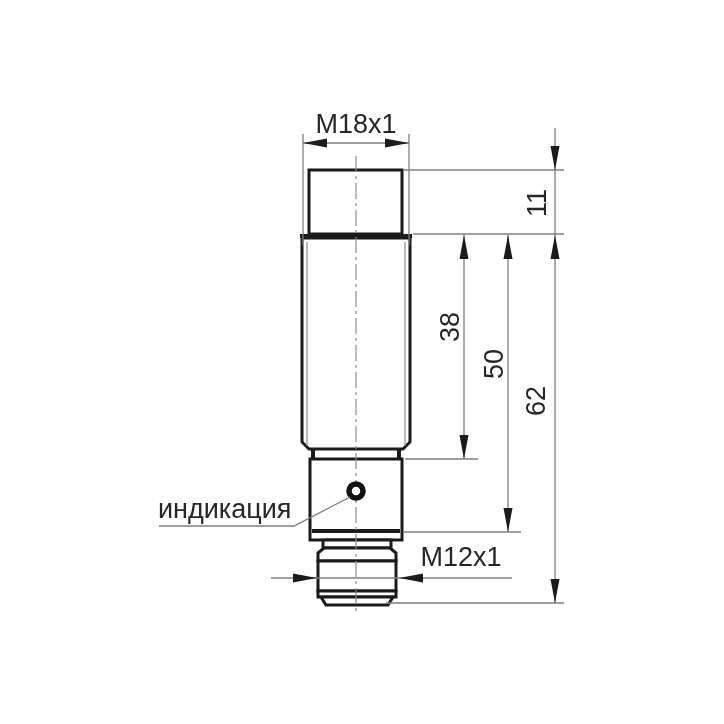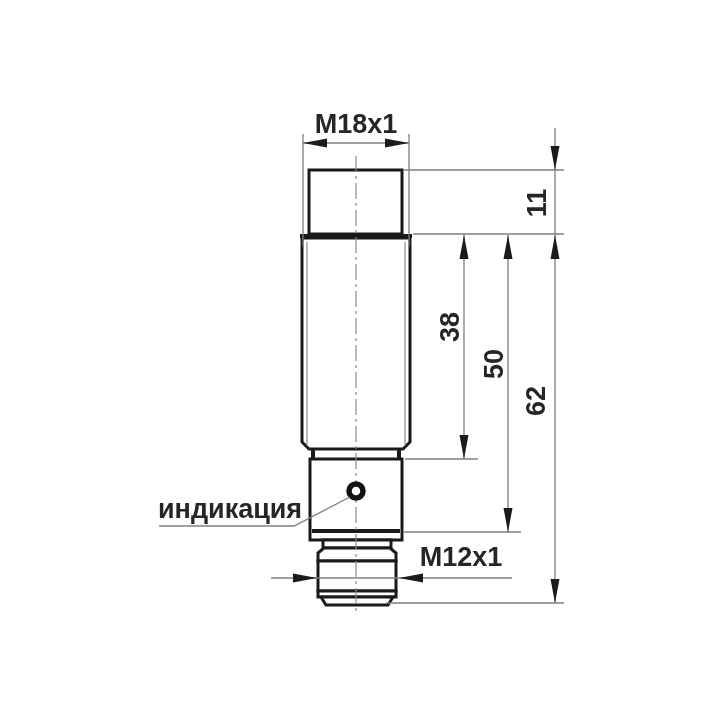--- a/index.html
+++ b/index.html
@@ -14,7 +14,6 @@
     width:636px;height:724px;
     background:var(--bg);
     font-family:"Liberation Sans","DejaVu Sans",sans-serif;
-    font-weight:bold;
   }
   svg{display:block;}
   .part{fill:#ffffff;stroke:var(--outline);stroke-width:3;stroke-linejoin:miter;}

